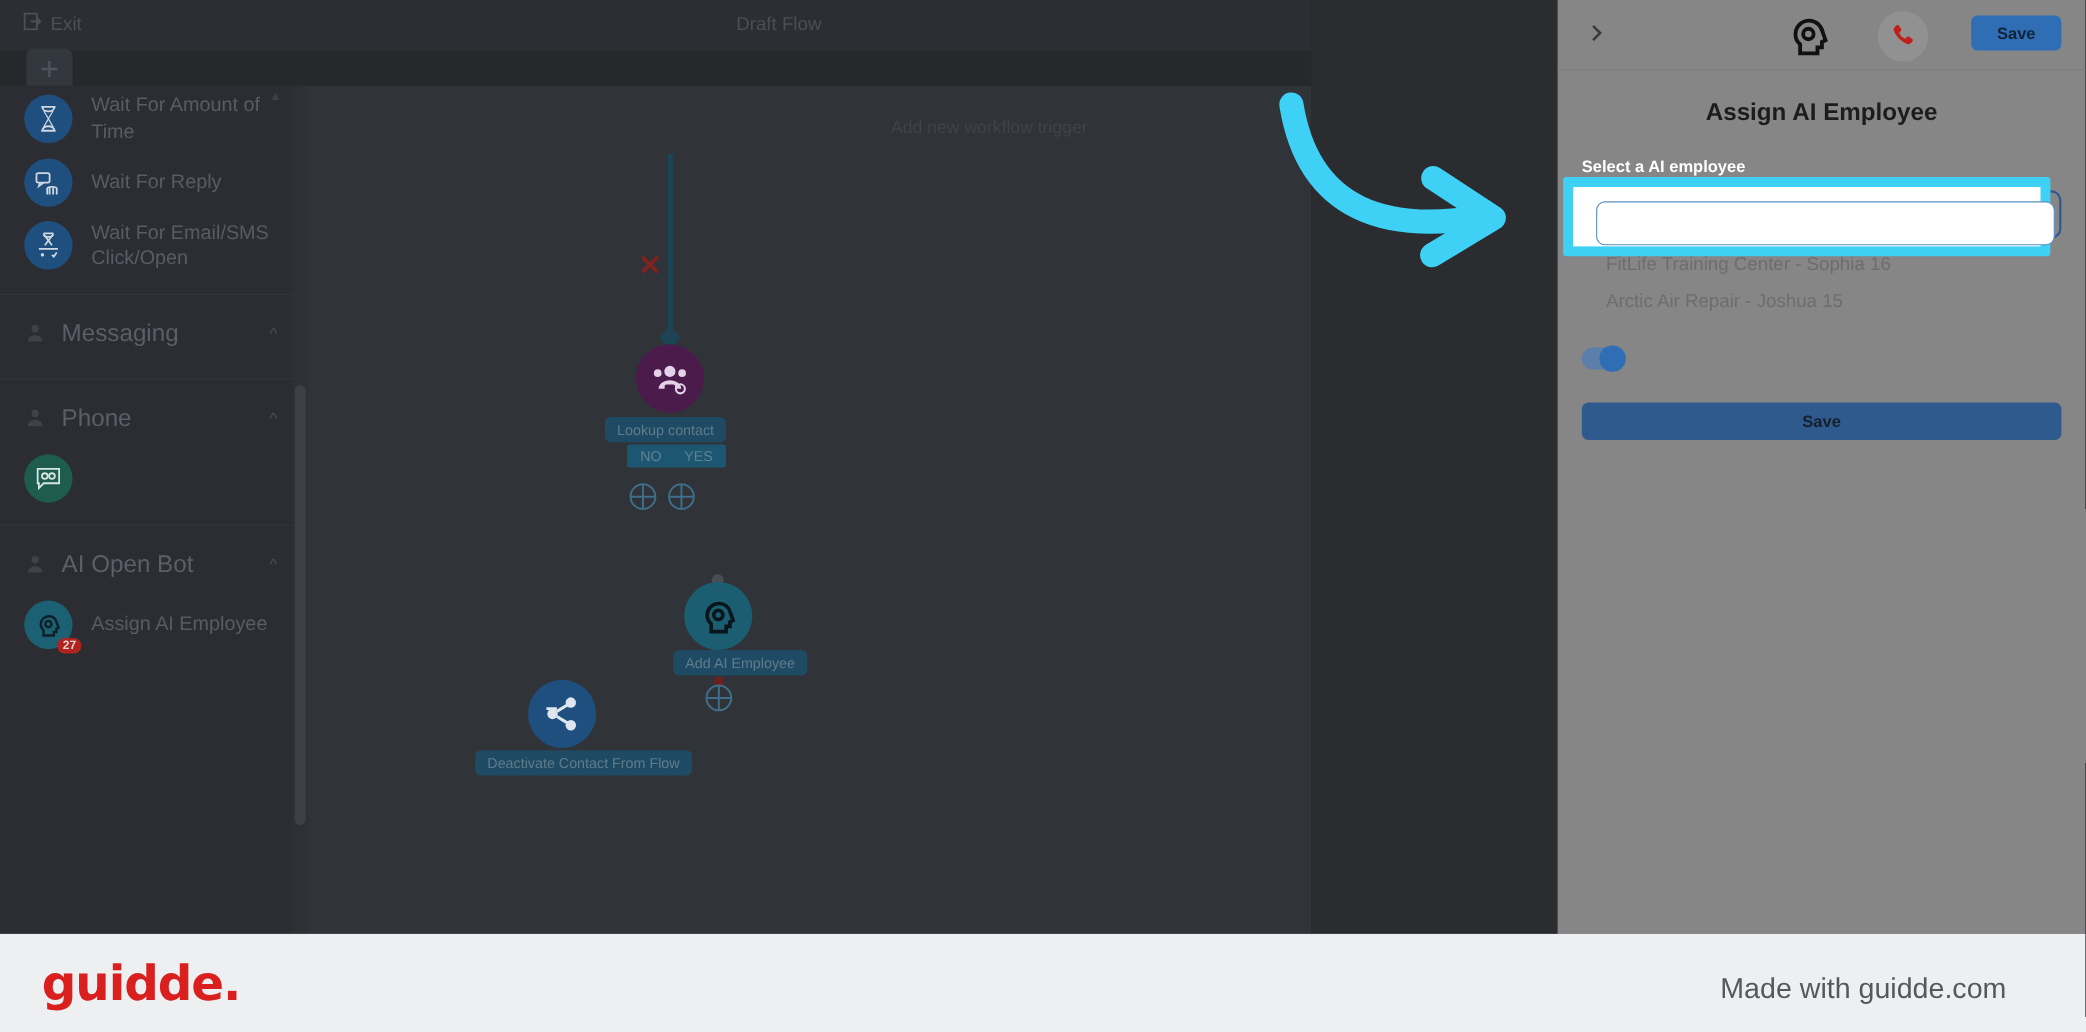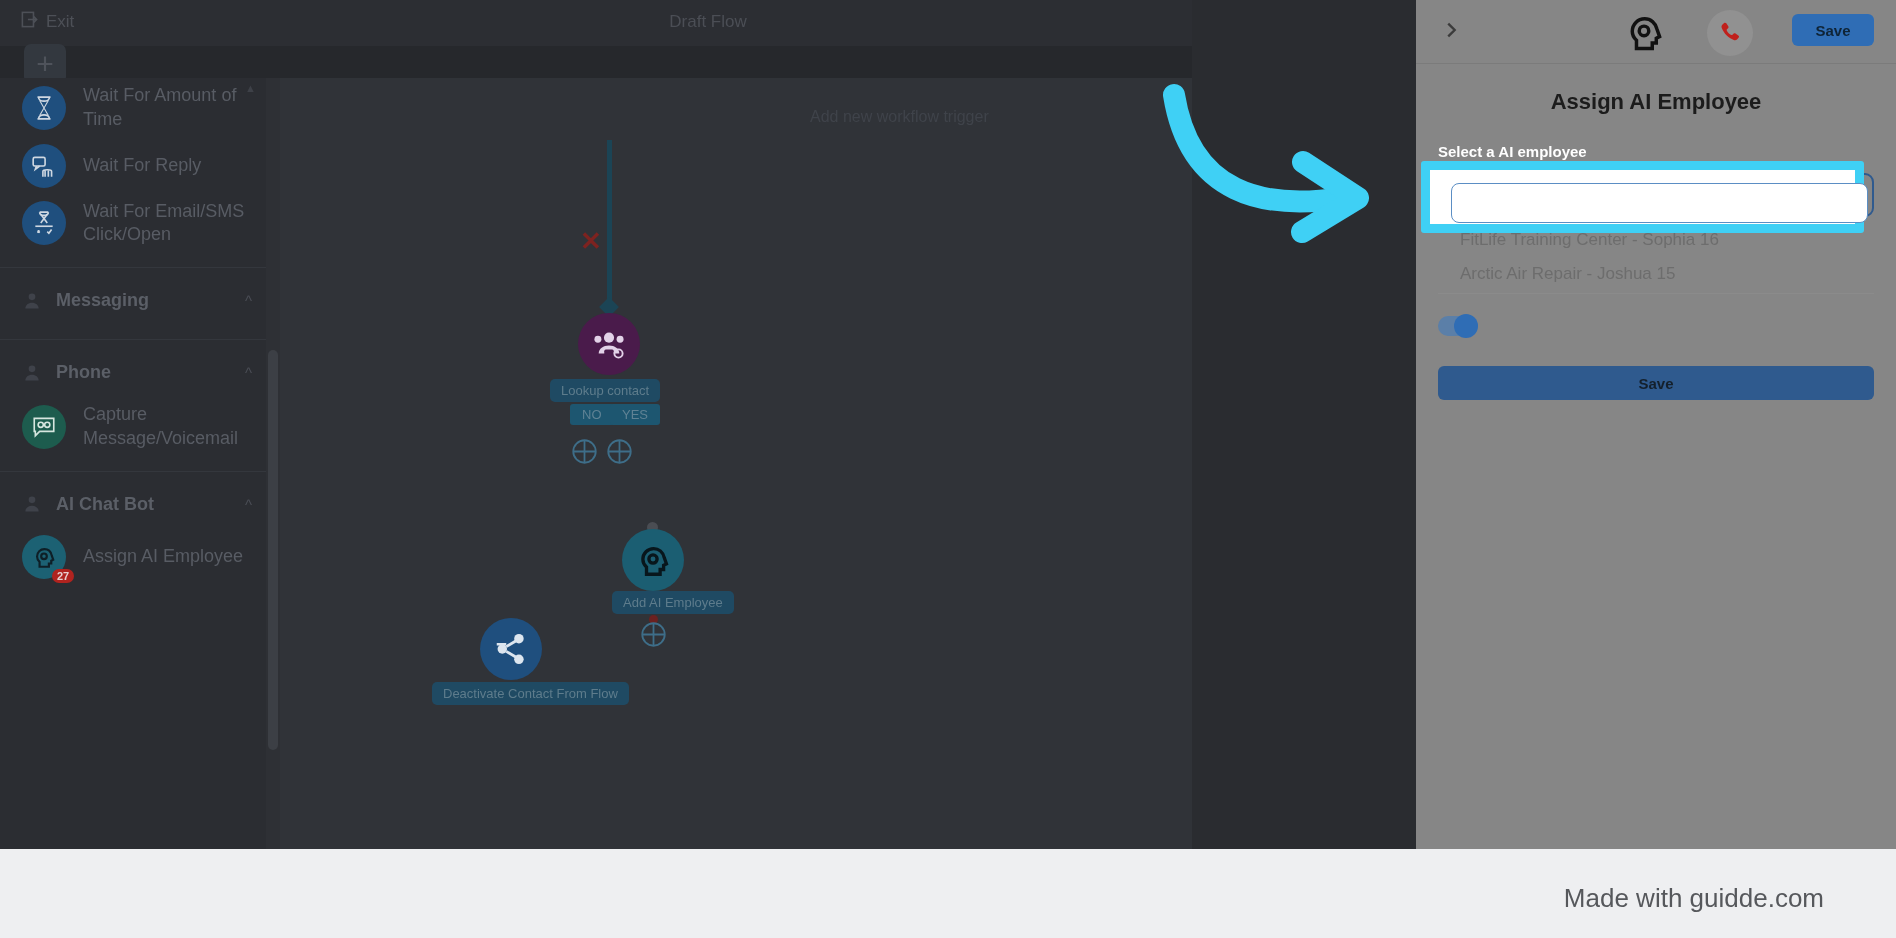--- a/index.html
+++ b/index.html
@@ -44,7 +44,7 @@
 
   .sb-head { display:flex; align-items:center; gap:14px; padding:22px 16px 14px 22px; }
   .sb-head .person { width:20px; height:20px; color:#3f424a; }
-  .sb-head .txt { color:#5b5f67; font-size:18px; font-weight:bold; flex:1; }
+  .sb-head .txt { color:#5b5f67; font-size:22px; font-weight:normal; flex:1; }
   .sb-head .chev { color:#4a4d55; font-size:15px; }
 
   .badge27 { position:absolute; left:30px; bottom:-4px; background:#b0231f;

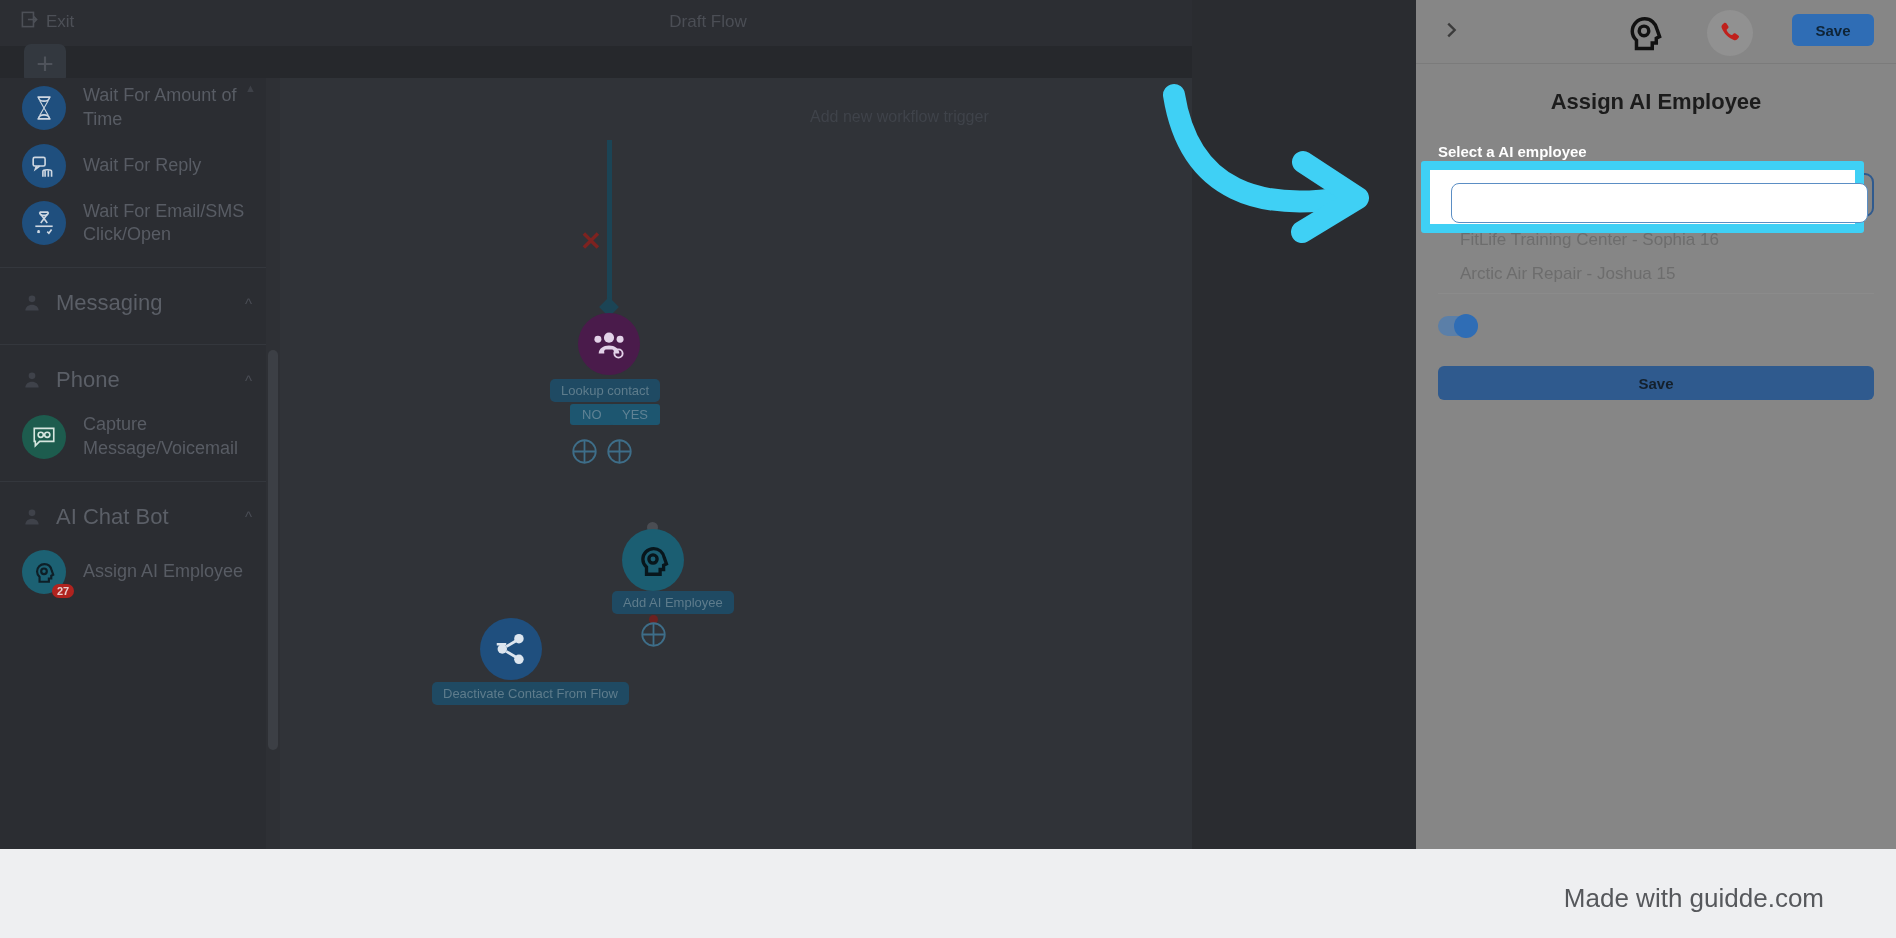--- a/index.html
+++ b/index.html
@@ -232,7 +232,6 @@
               <circle cx="15" cy="10" r="2.4"></circle>
           </svg>
         </div>
-        <div class="sb-label">Capture Message/Voicemail</div>
       </div>
 
       <div class="sb-div"></div>

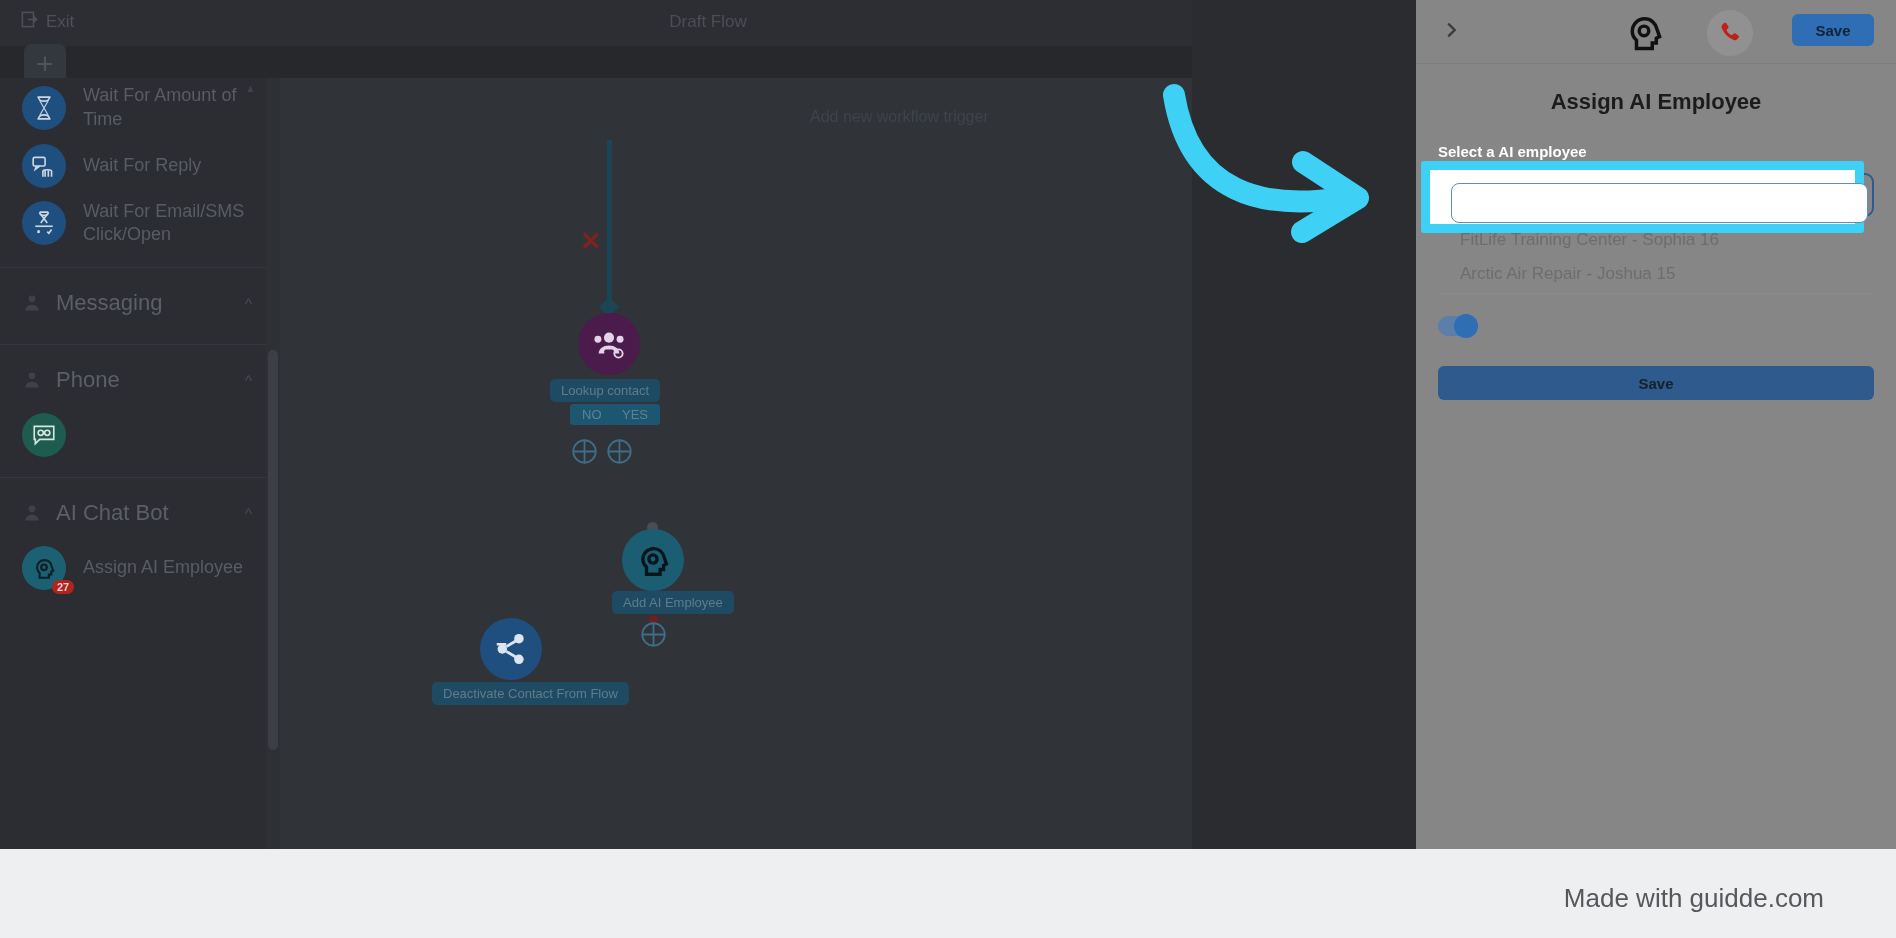--- a/index.html
+++ b/index.html
@@ -243,7 +243,7 @@
               <path d="M4 21c0-4.4 3.6-7 8-7s8 2.6 8 7z"></path>
             </svg>
         </span>
-        <span class="txt">AI Chat Bot</span>
+        <span class="txt">AI Open Bot</span>
         <span class="chev">^</span>
       </div>
       <div class="sb-item">

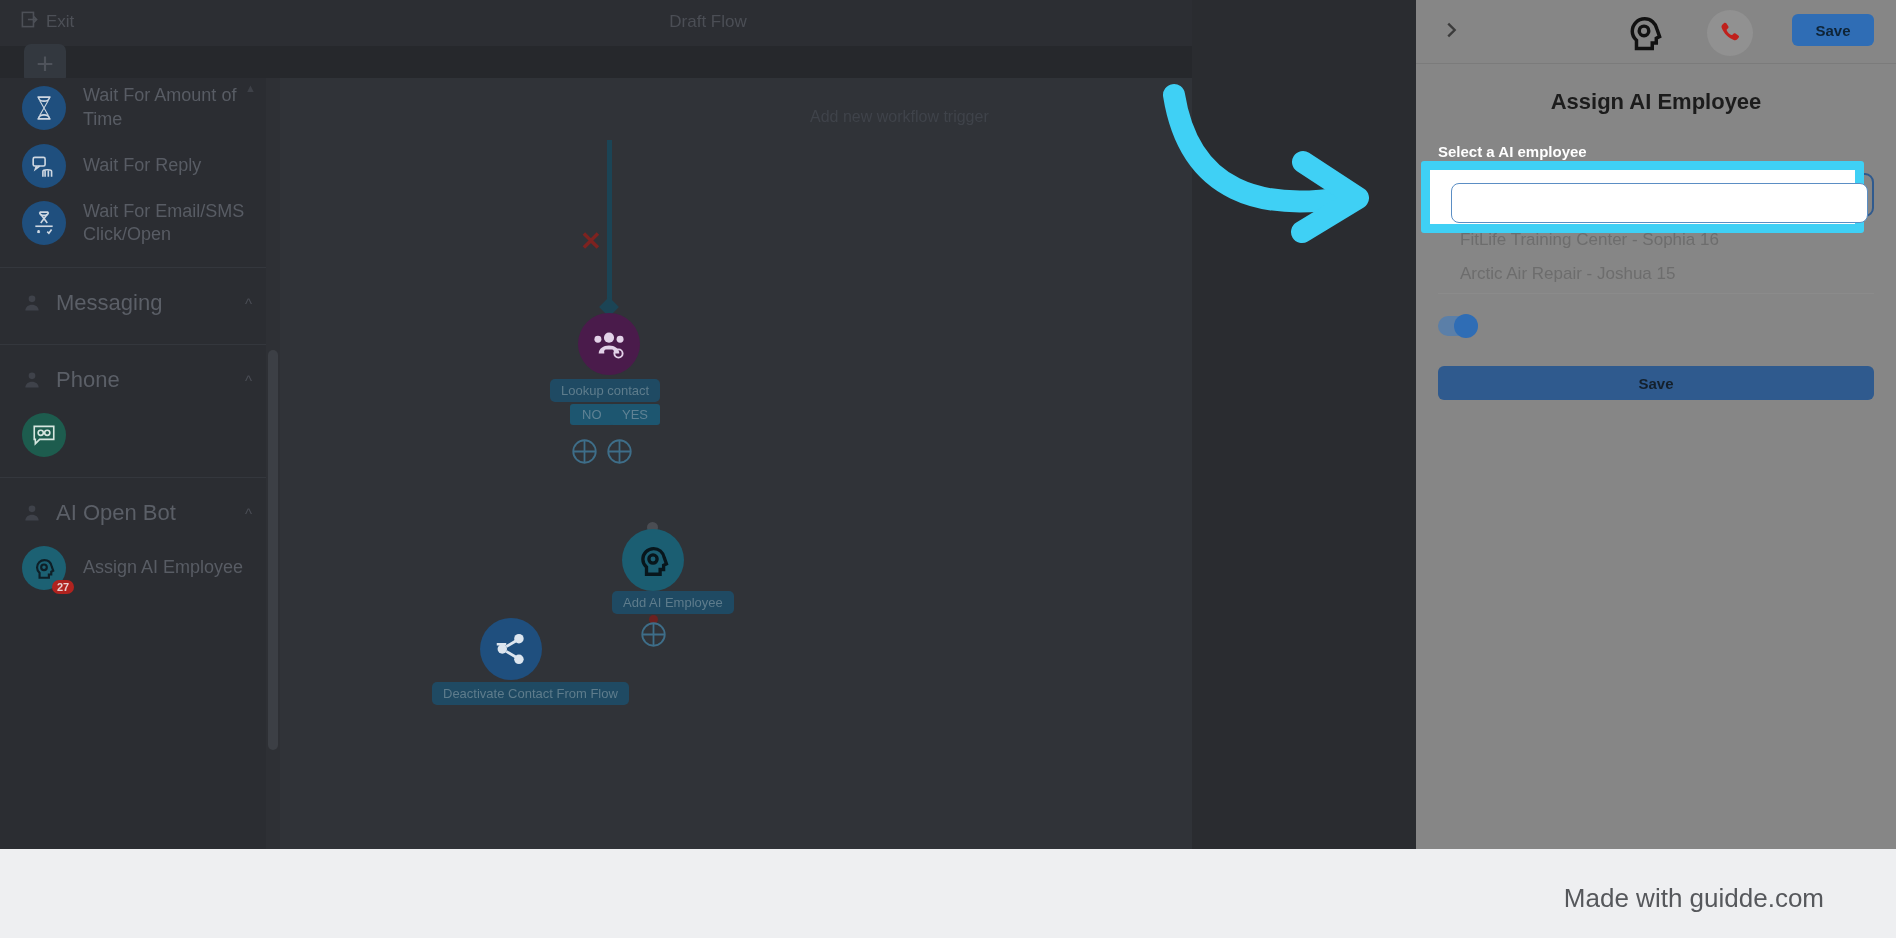--- a/index.html
+++ b/index.html
@@ -381,6 +381,7 @@
   </div>
 
   <div class="footer">
+    <div class="guidde-logo">guidde.</div>
     <div class="made-with">Made with guidde.com</div>
   </div>
 

